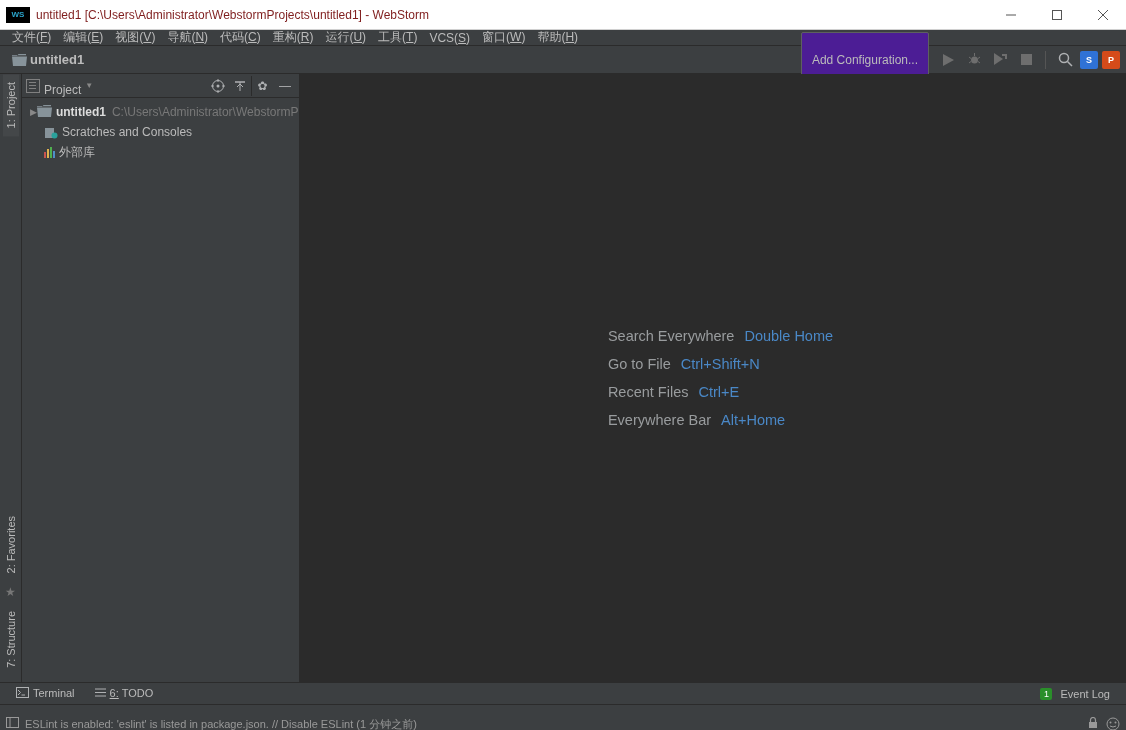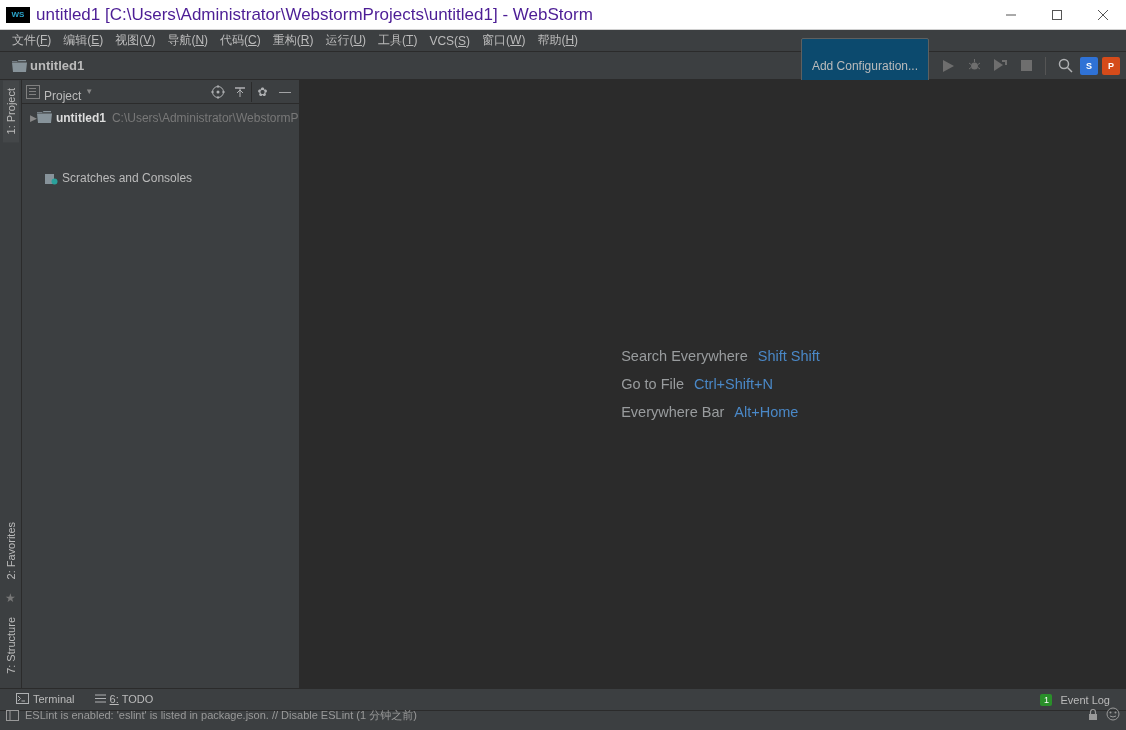--- a/index.html
+++ b/index.html
@@ -7,7 +7,7 @@
 
 .titlebar { height:30px; background:#ffffff; color:#000; display:flex; align-items:center; padding:0 0 0 6px; border-bottom:1px solid #d0d0d0; }
 .titlebar .ws-icon { width:24px; height:16px; background:#000; color:#2ba3c9; font-size:8px; font-weight:bold; display:flex; align-items:center; justify-content:center; margin-right:6px; }
-.titlebar .title { font-size:17px; color:#4c1d95; }
+.titlebar .title { font-size:12px; color:#7f1d1d; }
 .titlebar .spacer { flex:1; }
 .titlebar .wbtn { width:46px; height:30px; display:flex; align-items:center; justify-content:center; color:#555; }
 

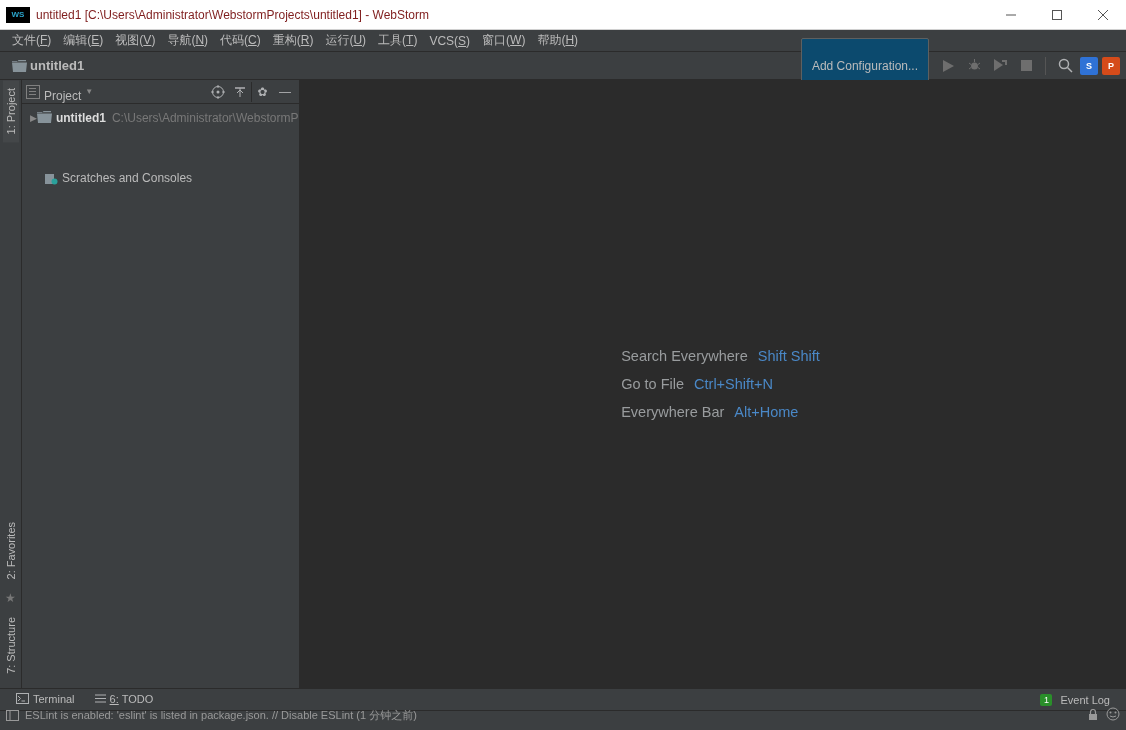--- a/index.html
+++ b/index.html
@@ -11,7 +11,7 @@
 .titlebar .spacer { flex:1; }
 .titlebar .wbtn { width:46px; height:30px; display:flex; align-items:center; justify-content:center; color:#555; }
 
-.menubar { height:22px; background:#3c3f41; border-bottom:1px solid #2b2b2b; display:flex; align-items:center; padding-left:6px; }
+.menubar { height:16px; background:#3c3f41; border-bottom:1px solid #2b2b2b; display:flex; align-items:center; padding-left:6px; }
 .menubar .mitem { padding:2px 6px; color:#bbbbbb; font-size:12px; }
 .menubar .mitem u { text-decoration:underline; }
 

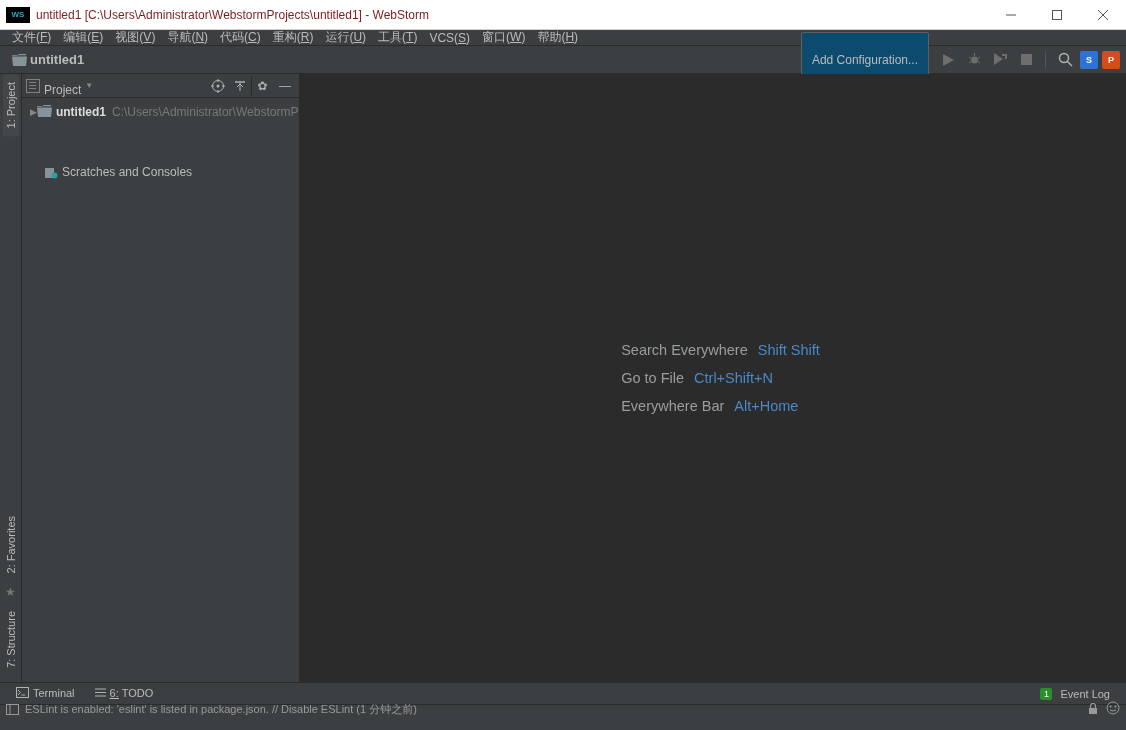--- a/index.html
+++ b/index.html
@@ -19,7 +19,7 @@
 .navbar .folder-icon { width:14px; height:11px; margin:0 4px 0 8px; }
 .navbar .crumb { color:#bbbbbb; font-size:13px; font-weight:bold; }
 .navbar .spacer { flex:1; }
-.navbar .config-btn { background:#0c4a6e; border:1px solid #5e6060; padding:20px 10px; color:#bbbbbb; font-size:12px; margin-right:6px; border-radius:2px; }
+.navbar .config-btn { background:#4c1d95; border:1px solid #5e6060; padding:20px 10px; color:#bbbbbb; font-size:12px; margin-right:6px; border-radius:2px; }
 .navbar .tool-icon { width:26px; height:22px; display:flex; align-items:center; justify-content:center; color:#6e6e6e; }
 .navbar .tool-icon.search { color:#afb1b3; }
 .navbar .sq { width:18px; height:18px; margin:0 2px; border-radius:2px; display:flex; align-items:center; justify-content:center; font-size:9px; color:#fff; font-weight:bold; }

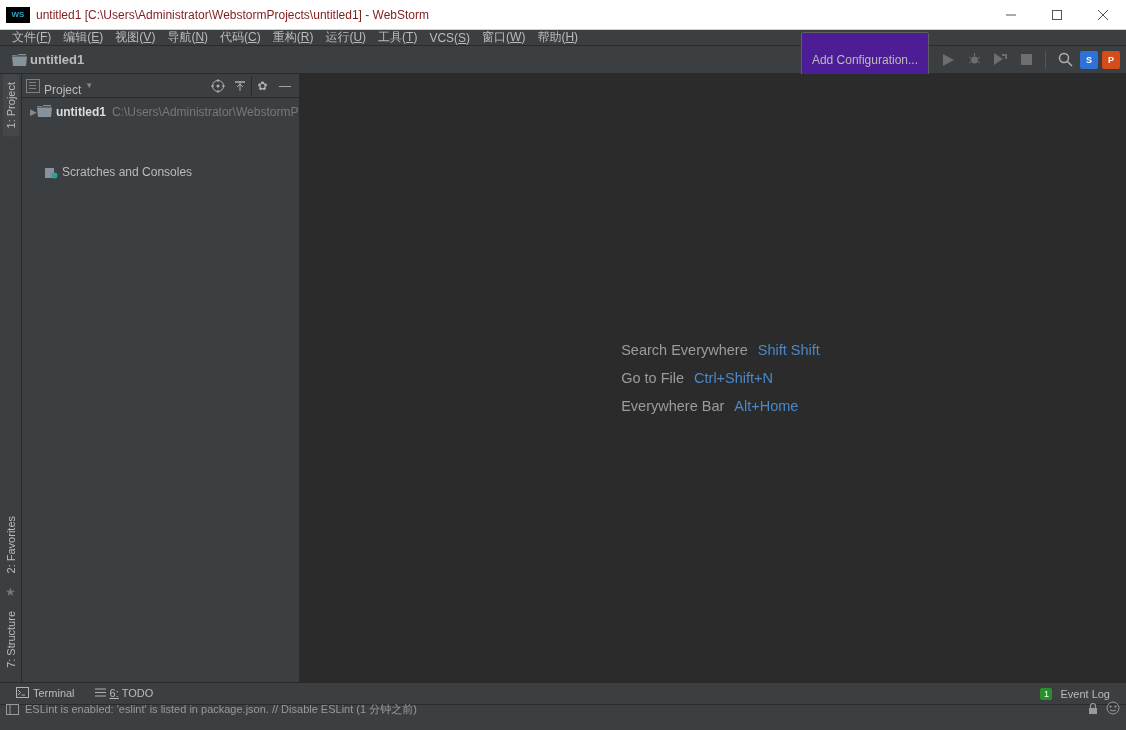--- a/index.html
+++ b/index.html
@@ -49,7 +49,7 @@
 .tnode .fld { margin-right:4px; }
 .tnode b { color:#dcdcdc; font-weight:bold; margin-right:6px; }
 .tnode .path { color:#787878; }
-.tnode.indent { padding-left:22px;margin-top:40px; }
+.tnode.indent { padding-left:22px; }
 .scratch-icon{width:14px;height:11px;position:relative;margin-right:4px;}
 .bars-icon{display:flex;gap:1px;margin-right:4px;align-items:flex-end;height:11px;}
 .bars-icon span{width:2px;background:#4fb04f;} .bars-icon span:nth-child(1){height:6px;background:#c75450;}.bars-icon span:nth-child(2){height:9px;background:#e0b24f;}.bars-icon span:nth-child(3){height:11px;}.bars-icon span:nth-child(4){height:7px;background:#4f8fc7;}

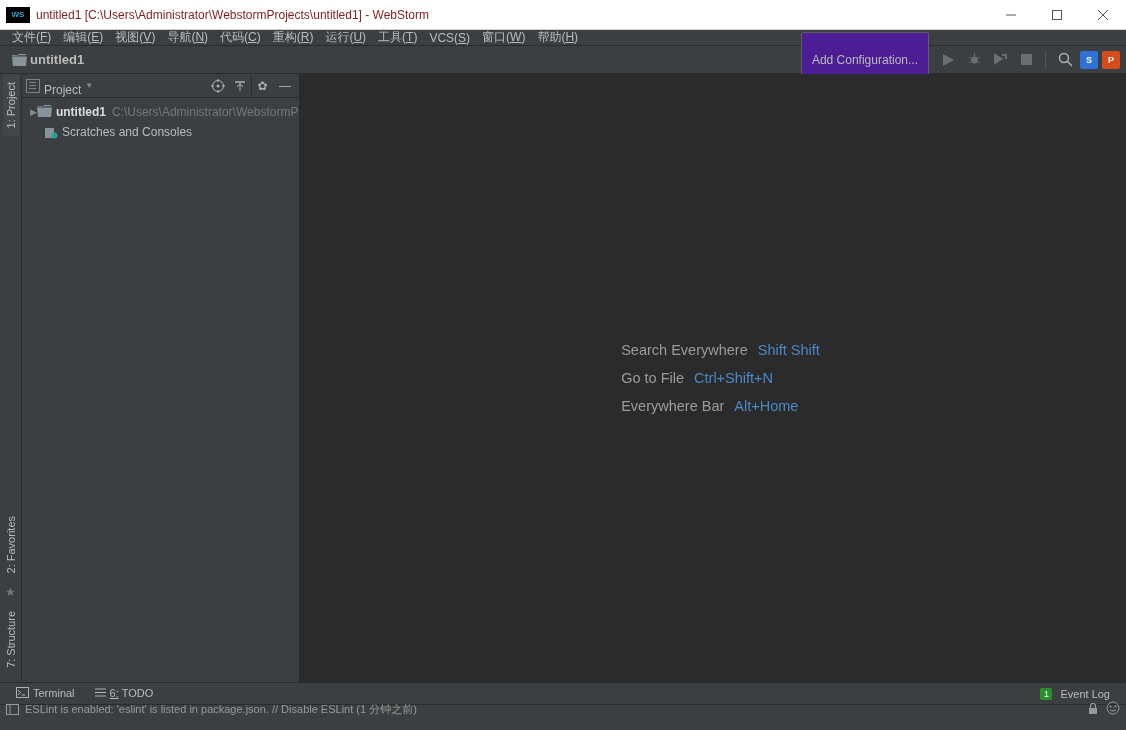--- a/index.html
+++ b/index.html
@@ -216,6 +216,15 @@
             </svg></span>
         <span>Scratches and Consoles</span>
       </div>
+      <div class="tnode indent">
+        <span class="bars-icon">
+            <span></span>
+            <span></span>
+            <span></span>
+            <span></span>
+          </span>
+        <span>外部库</span>
+      </div>
     </div>
   </div>
 

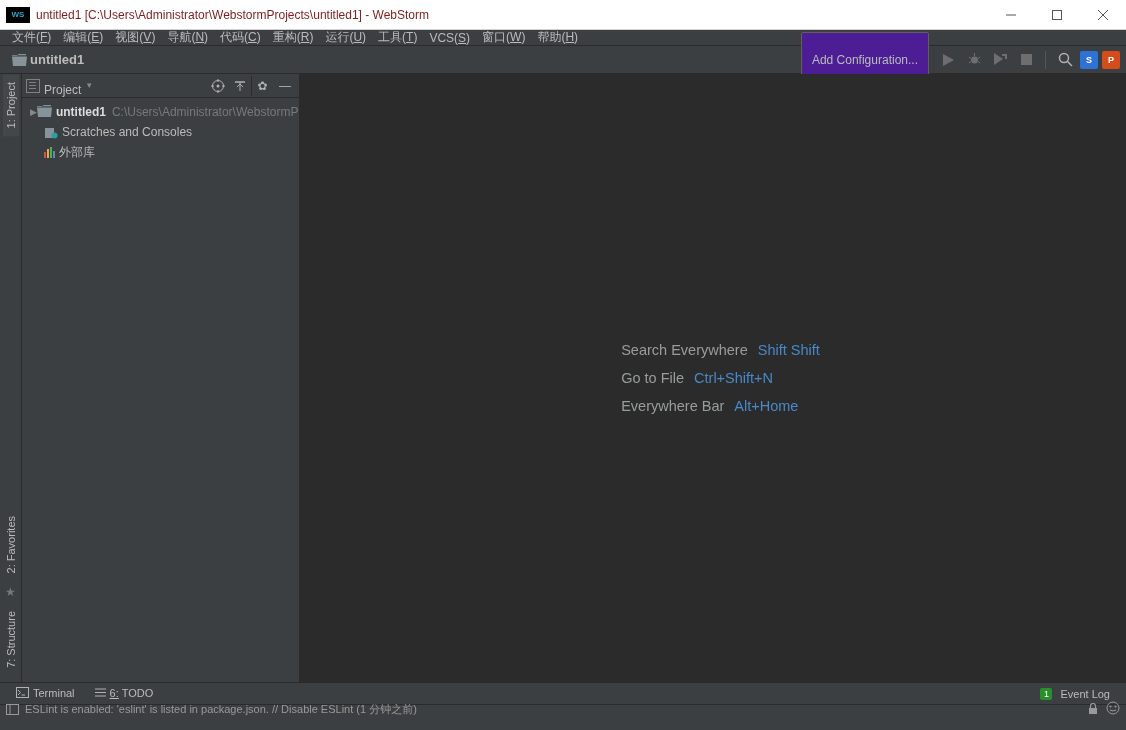--- a/index.html
+++ b/index.html
@@ -230,7 +230,7 @@
 
   <div class="editor">
     <div class="hints">
-      <div class="hint"><span class="lbl">Search Everywhere</span><span class="key">Shift Shift</span></div>
+      <div class="hint"><span class="lbl">Search Everywhere</span><span class="key">Double Home</span></div>
       <div class="hint"><span class="lbl">Go to File</span><span class="key">Ctrl+Shift+N</span></div>
       <div class="hint"><span class="lbl">Everywhere Bar</span><span class="key">Alt+Home</span></div>
     </div>

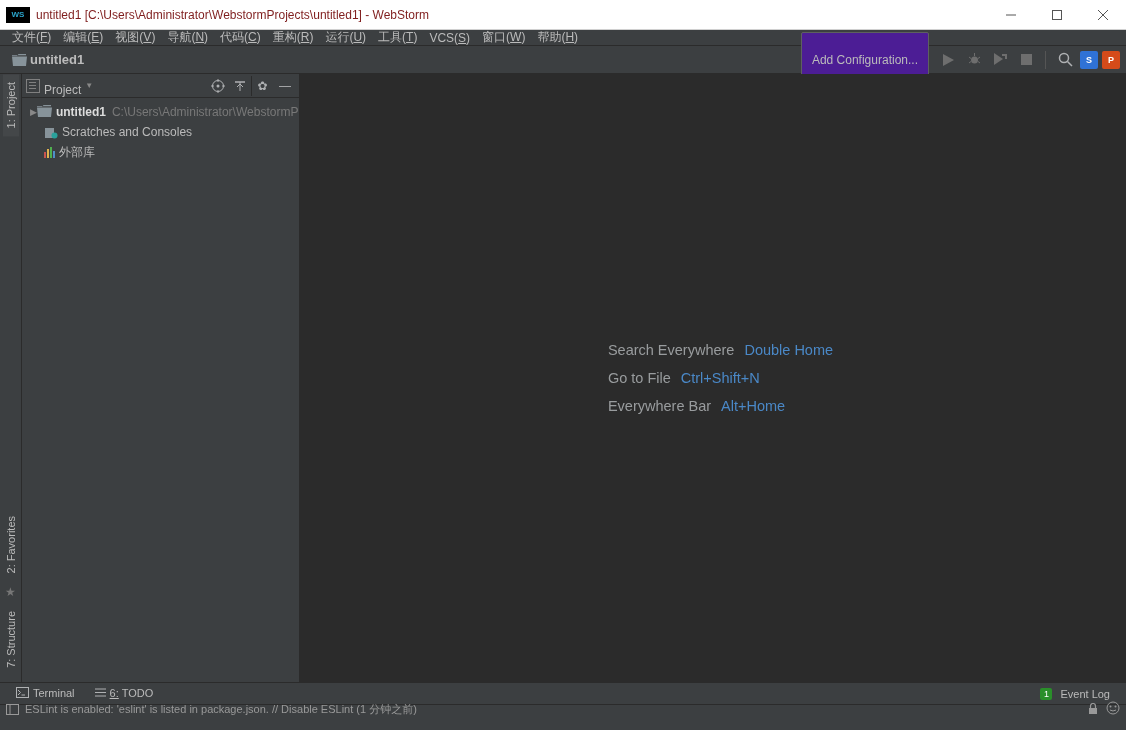--- a/index.html
+++ b/index.html
@@ -232,6 +232,7 @@
     <div class="hints">
       <div class="hint"><span class="lbl">Search Everywhere</span><span class="key">Double Home</span></div>
       <div class="hint"><span class="lbl">Go to File</span><span class="key">Ctrl+Shift+N</span></div>
+      <div class="hint"><span class="lbl">Recent Files</span><span class="key">Ctrl+E</span></div>
       <div class="hint"><span class="lbl">Everywhere Bar</span><span class="key">Alt+Home</span></div>
     </div>
   </div>

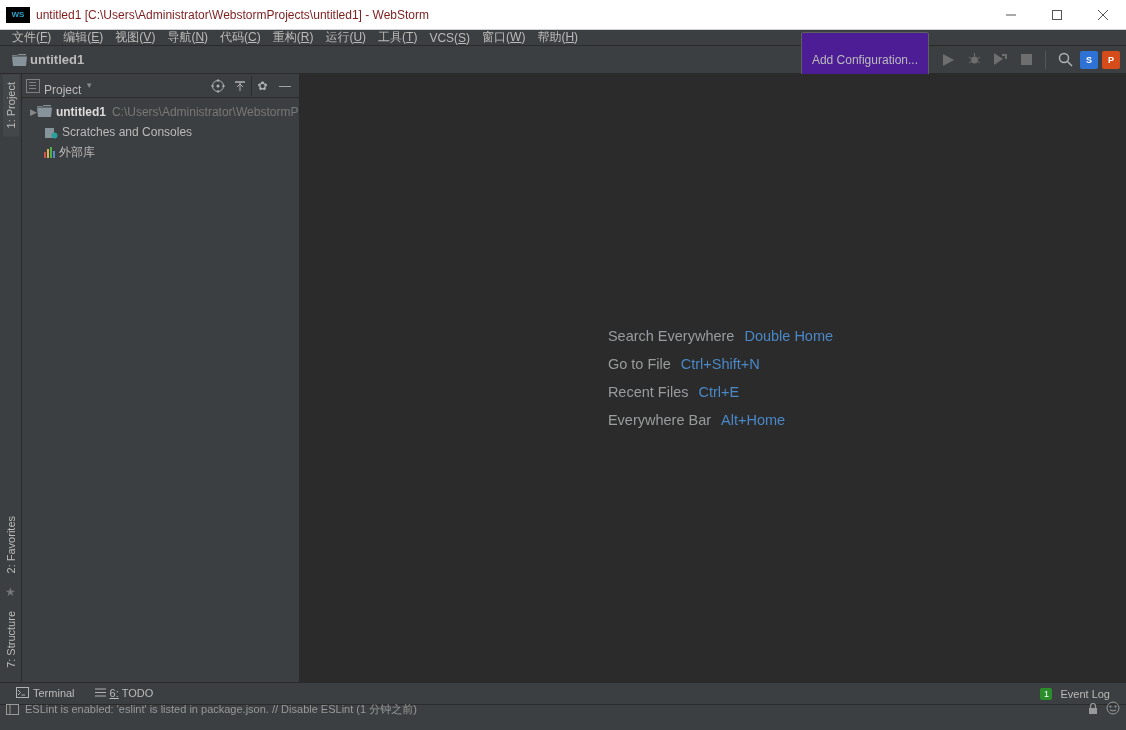--- a/index.html
+++ b/index.html
@@ -66,7 +66,7 @@
 .bottombar .spacer { flex:1; }
 .bottombar .evbadge { width:12px; height:12px; background:#2a8f2a; border-radius:2px; color:#fff; font-size:9px; display:flex; align-items:center;justify-content:center; margin-right:4px; }
 
-.statusbar { height:20px; background:#3c3f41; border-top:1px solid #2b2b2b; display:flex; align-items:flex-end; padding:12px 6px; color:#999; font-size:11px; }
+.statusbar { height:20px; background:#3c3f41; border-top:1px solid #2b2b2b; display:flex; align-items:flex-start; padding:12px 6px; color:#999; font-size:11px; }
 .statusbar .sicon { margin-right:6px; color:#888; }
 .statusbar .spacer { flex:1; }
 .statusbar .ricon { margin-left:8px; }

